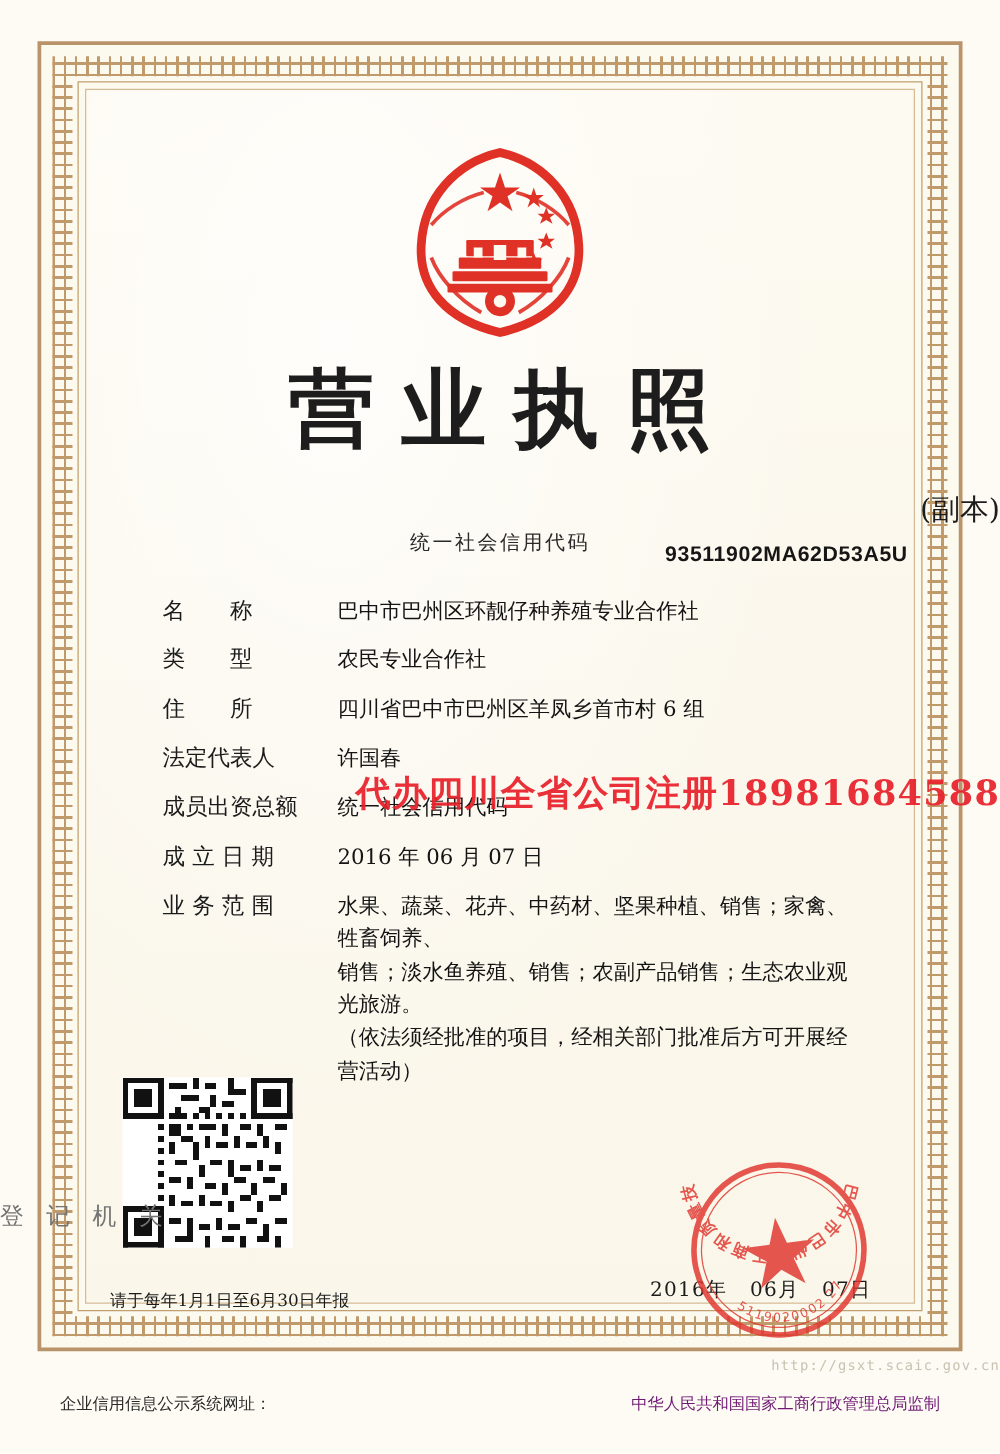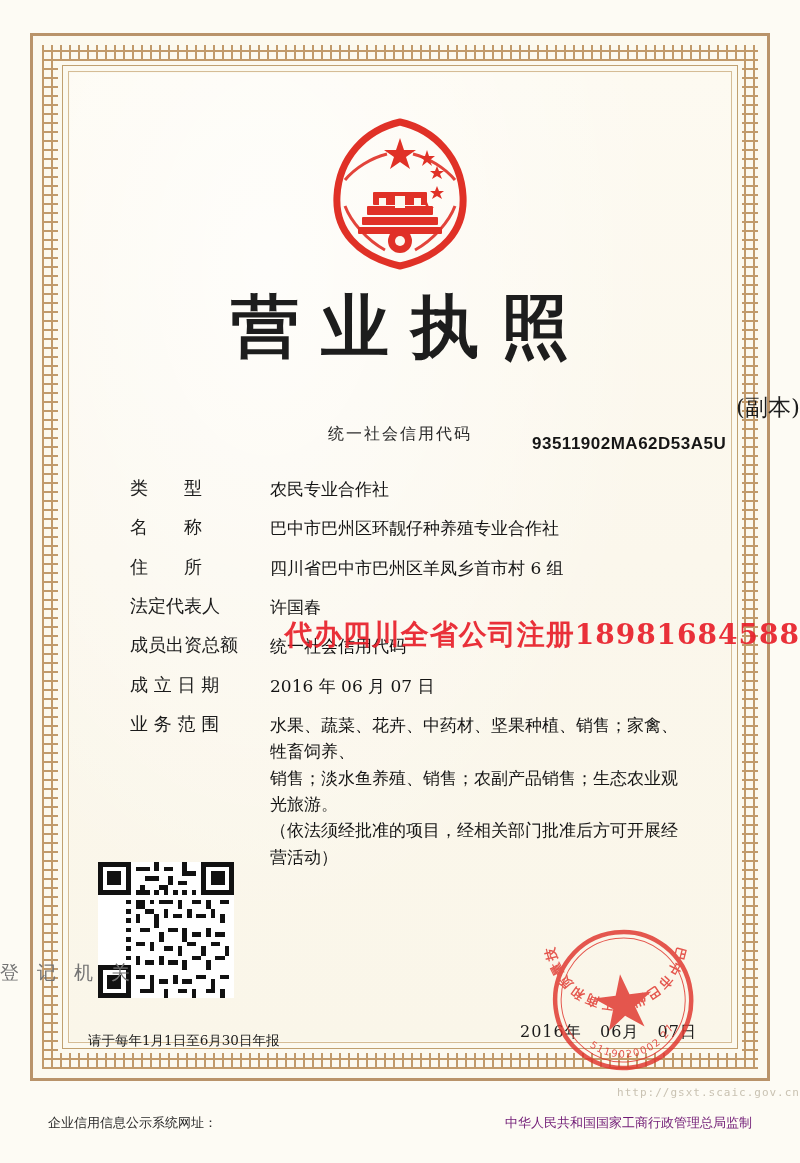--- a/index.html
+++ b/index.html
@@ -320,13 +320,13 @@
   <div class="fields">
 
     <div class="row">
+      <div class="lbl tight">名　　称</div>
+      <div class="val">巴中市巴州区环靓仔种养殖专业合作社</div>
+    </div>
+
+    <div class="row">
       <div class="lbl tight">类　　型</div>
       <div class="val">农民专业合作社</div>
-    </div>
-
-    <div class="row">
-      <div class="lbl tight">名　　称</div>
-      <div class="val">巴中市巴州区环靓仔种养殖专业合作社</div>
     </div>
 
     <div class="row">

